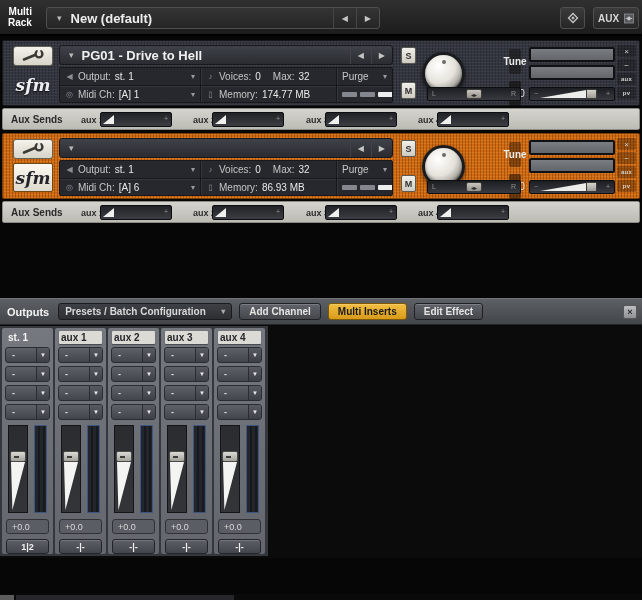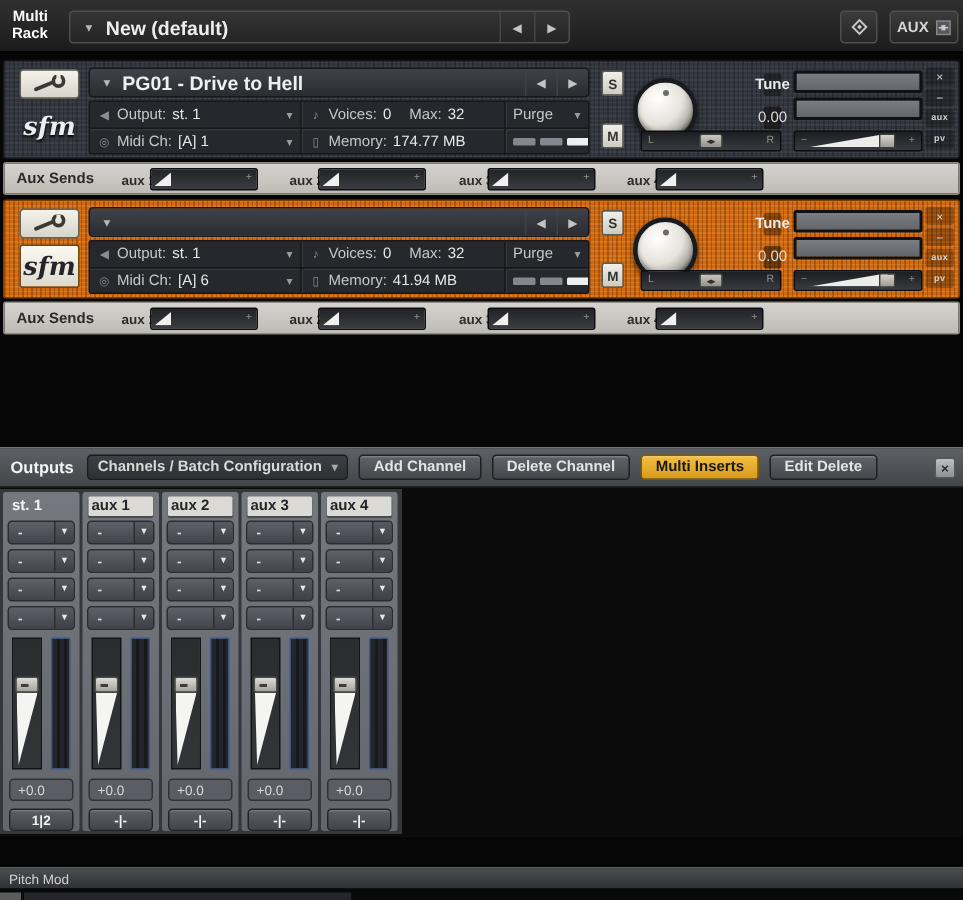--- a/index.html
+++ b/index.html
@@ -84,7 +84,7 @@
   .knob i { position:absolute; left:50%; top:5px; width:4px; height:4px; margin-left:-2px;
             border-radius:50%; background:#6b6b66; }
   .tune-block { position:absolute; left:468px; top:8px; width:50px; }
-  .tune-label, .tune-value { height:15px; display:flex; align-items:center; justify-content:center;
+  .tune-label, .tune-value { height:25px; display:flex; align-items:center; justify-content:center;
             border-radius:2px; font-size:10px;margin-left:38px; }
   .tune-label { background:rgba(8,4,0,.38); color:#eaeaea; font-weight:bold; }
   .tune-value { margin-top:7px; background:rgba(8,4,0,.5); color:#dcdcdc; cursor:ns-resize; }

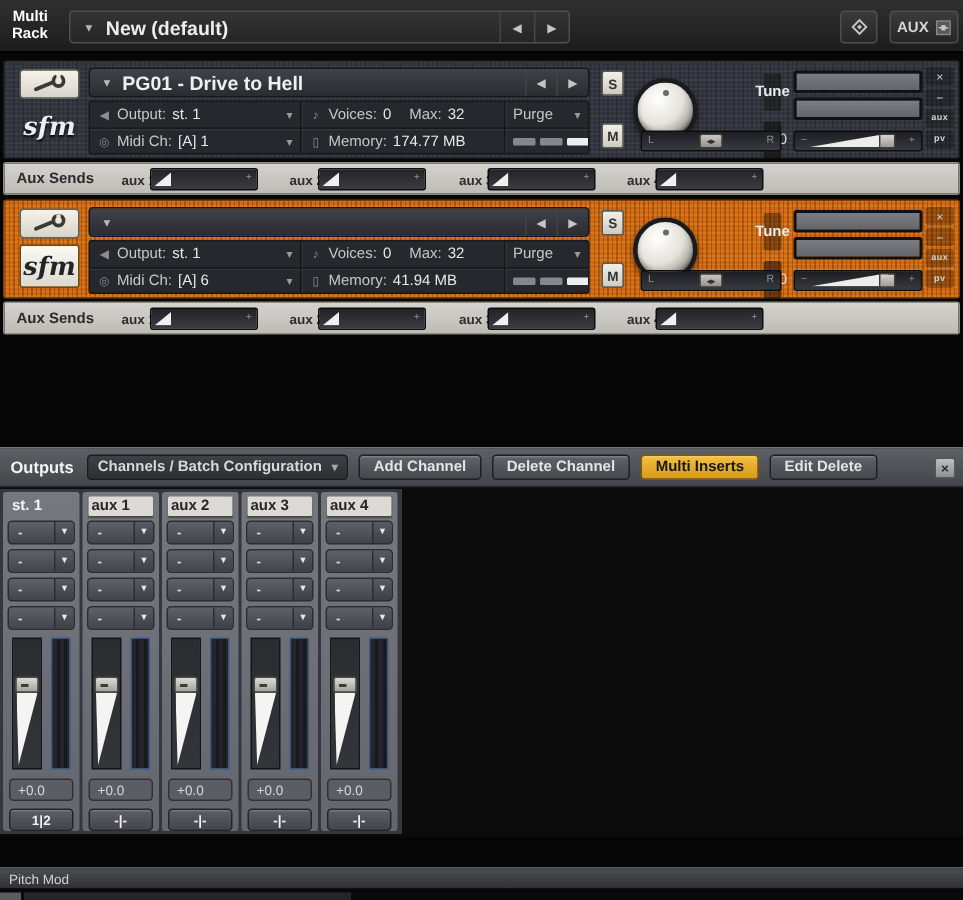--- a/index.html
+++ b/index.html
@@ -381,7 +381,7 @@
         <div class="cell c2 r2">
           <span class="mini-ico">▯</span>
           <span>Memory:</span>
-          <span class="val">41.94 MB</span>
+          <span class="val">86.93 MB</span>
         </div>
         <div class="cell c3 r2">
           <span class="mem-bars">

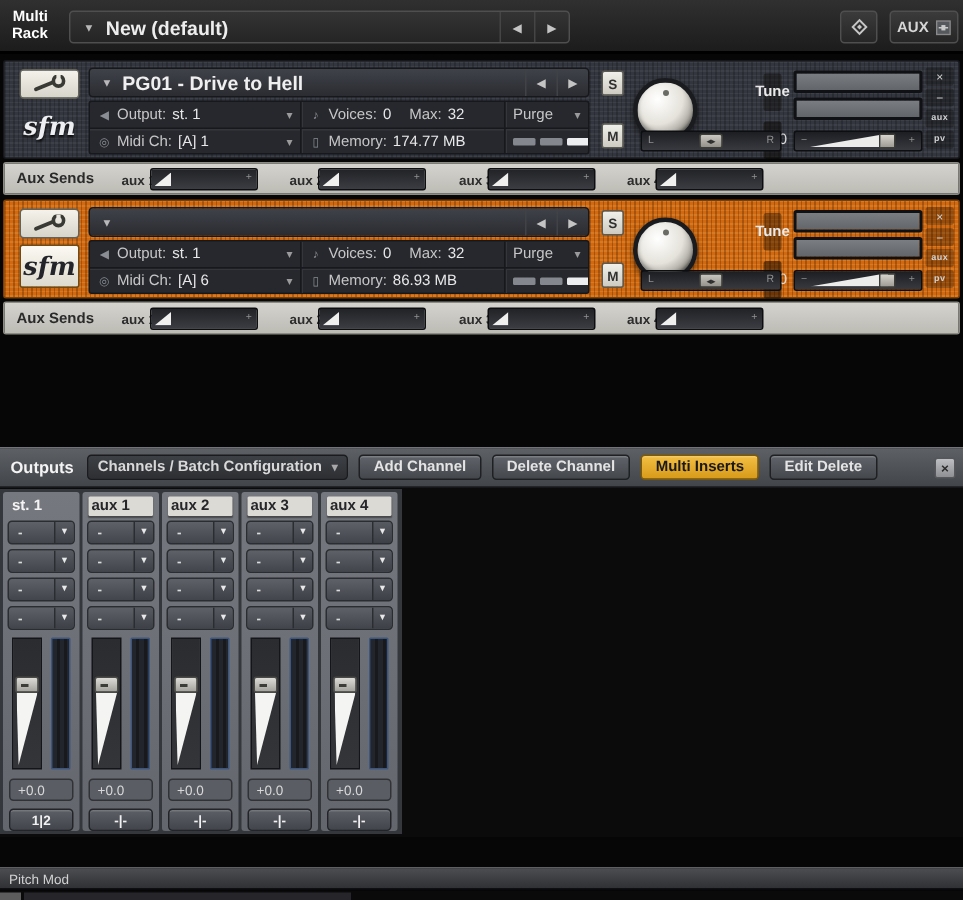--- a/index.html
+++ b/index.html
@@ -452,7 +452,7 @@
     <div class="out-header">
       <span class="out-title">Outputs</span>
       <div class="preset-menu">
-        <span>Channels / Batch Configuration</span>
+        <span>Presets / Batch Configuration</span>
         <span class="dd">▾</span>
       </div>
       <div class="hdr-btn">Add Channel</div>

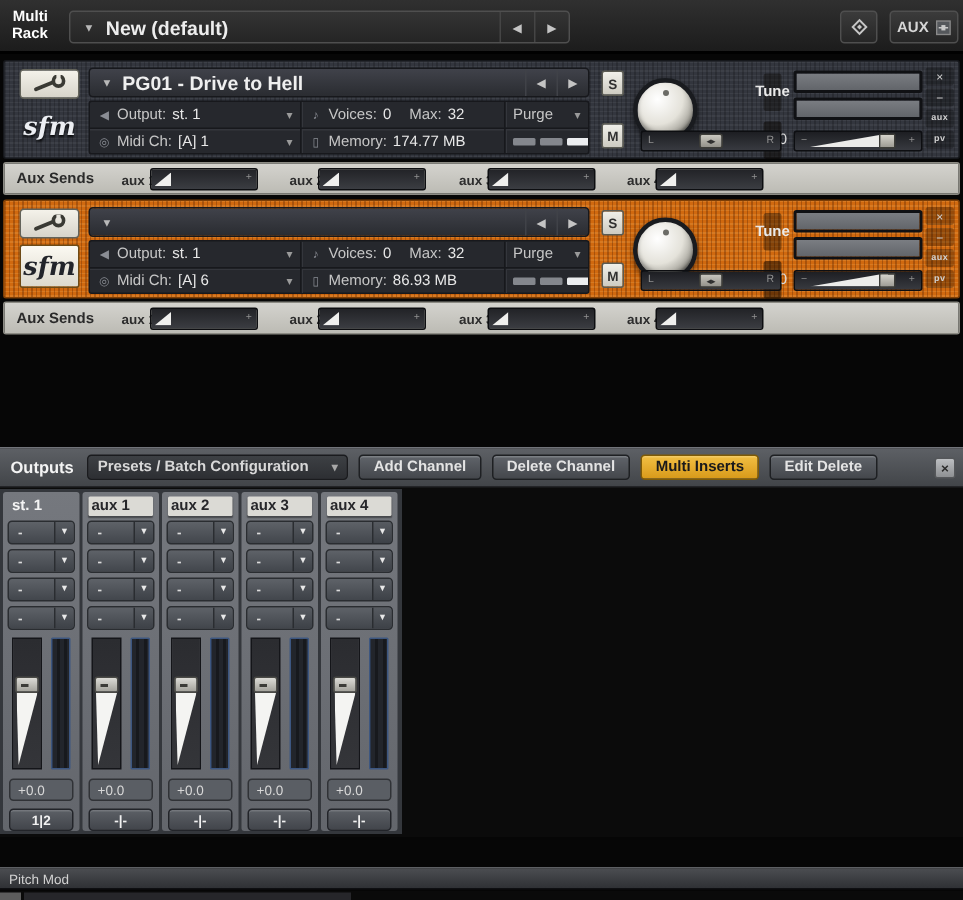--- a/index.html
+++ b/index.html
@@ -456,7 +456,6 @@
         <span class="dd">▾</span>
       </div>
       <div class="hdr-btn">Add Channel</div>
-      <div class="hdr-btn">Delete Channel</div>
       <div class="hdr-btn active">Multi Inserts</div>
       <div class="hdr-btn">Edit Delete</div>
       <div class="out-close">×</div>

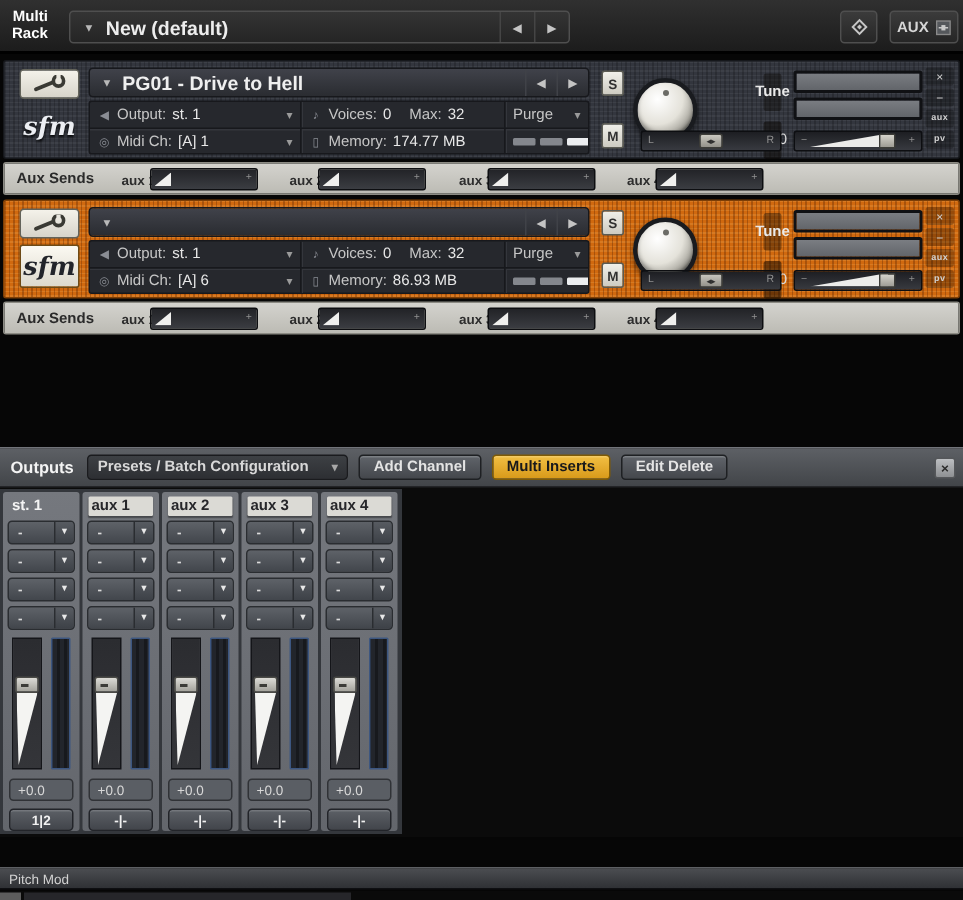--- a/index.html
+++ b/index.html
@@ -457,7 +457,7 @@
       </div>
       <div class="hdr-btn">Add Channel</div>
       <div class="hdr-btn active">Multi Inserts</div>
-      <div class="hdr-btn">Edit Delete</div>
+      <div class="hdr-btn">Edit Effect</div>
       <div class="out-close">×</div>
     </div>
 

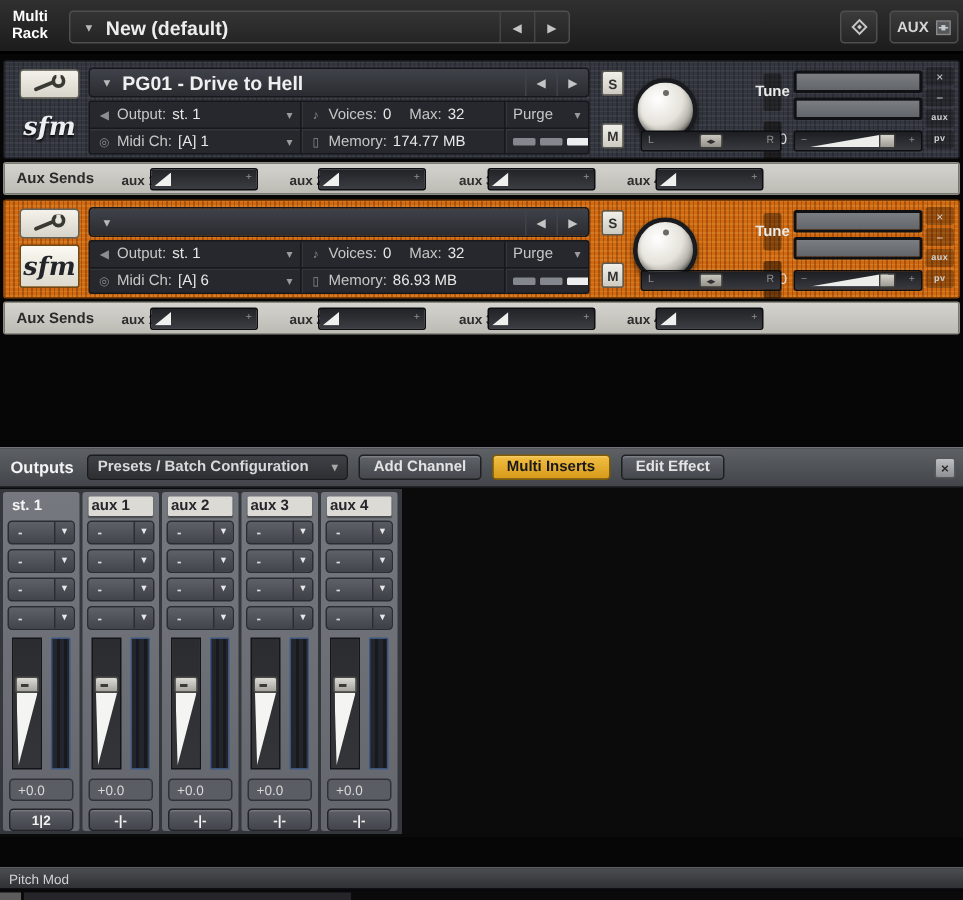--- a/index.html
+++ b/index.html
@@ -611,9 +611,6 @@
     </div>
   </div>
 
-  <div class="pitchmod">
-    <span>Pitch Mod</span>
-  </div>
   <div class="kb-edge">
     <i class="w1"></i>
     <i class="w2"></i>

